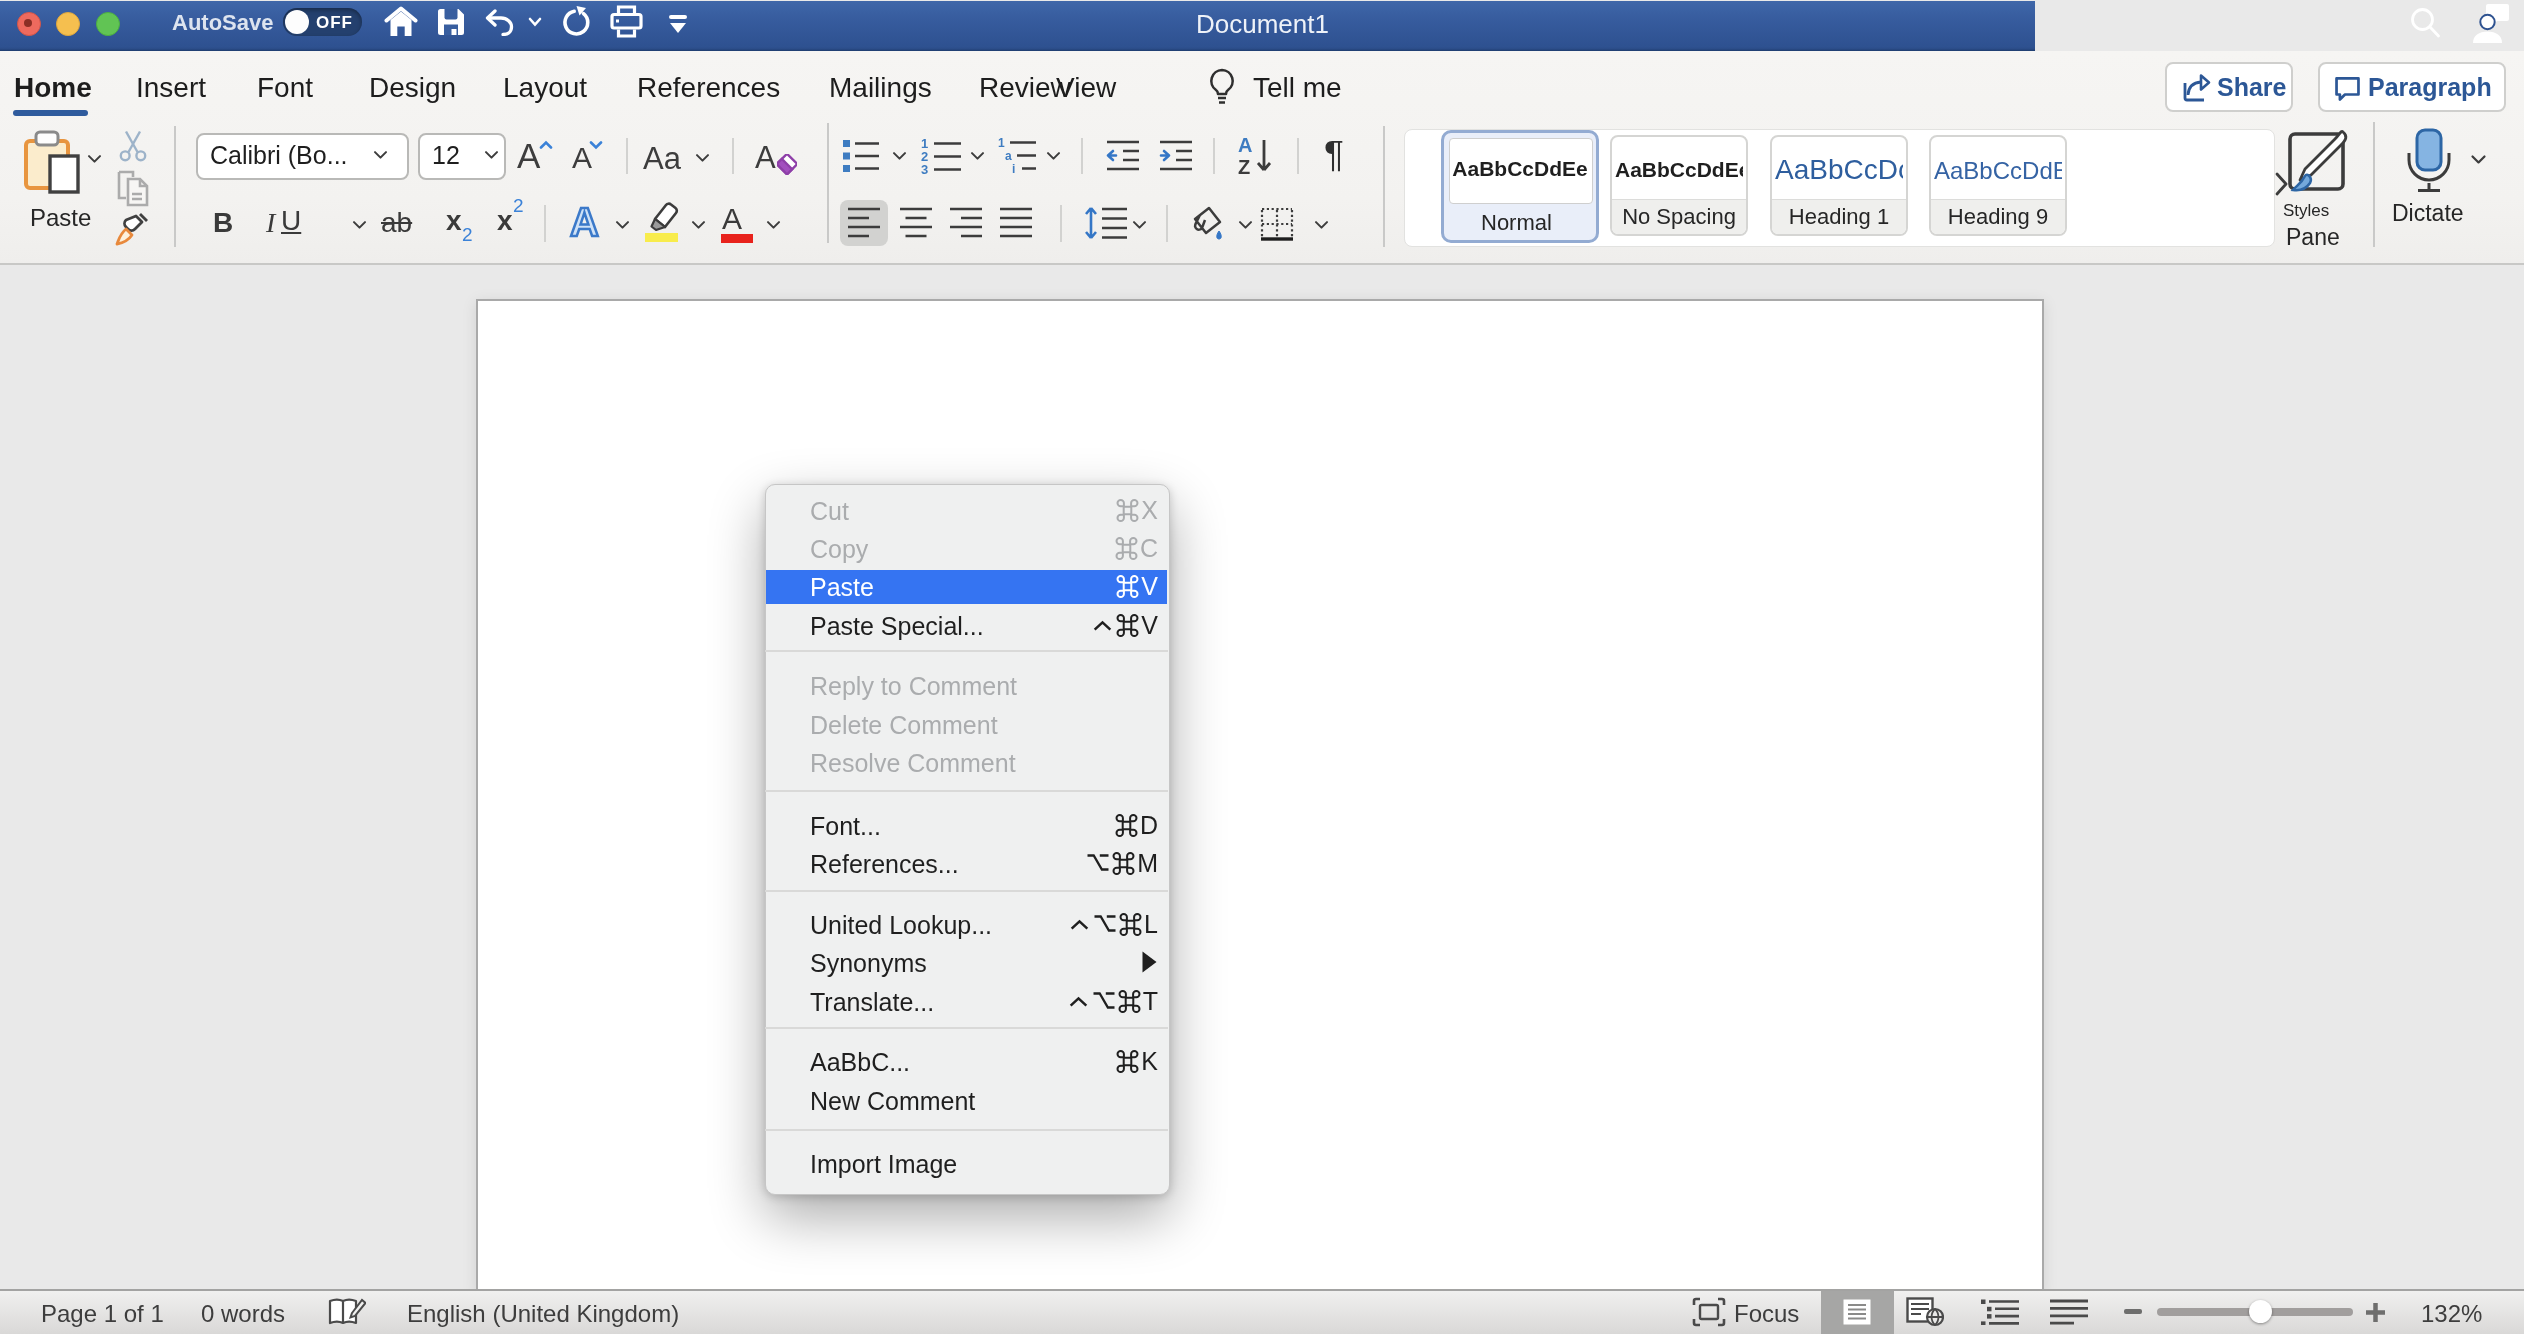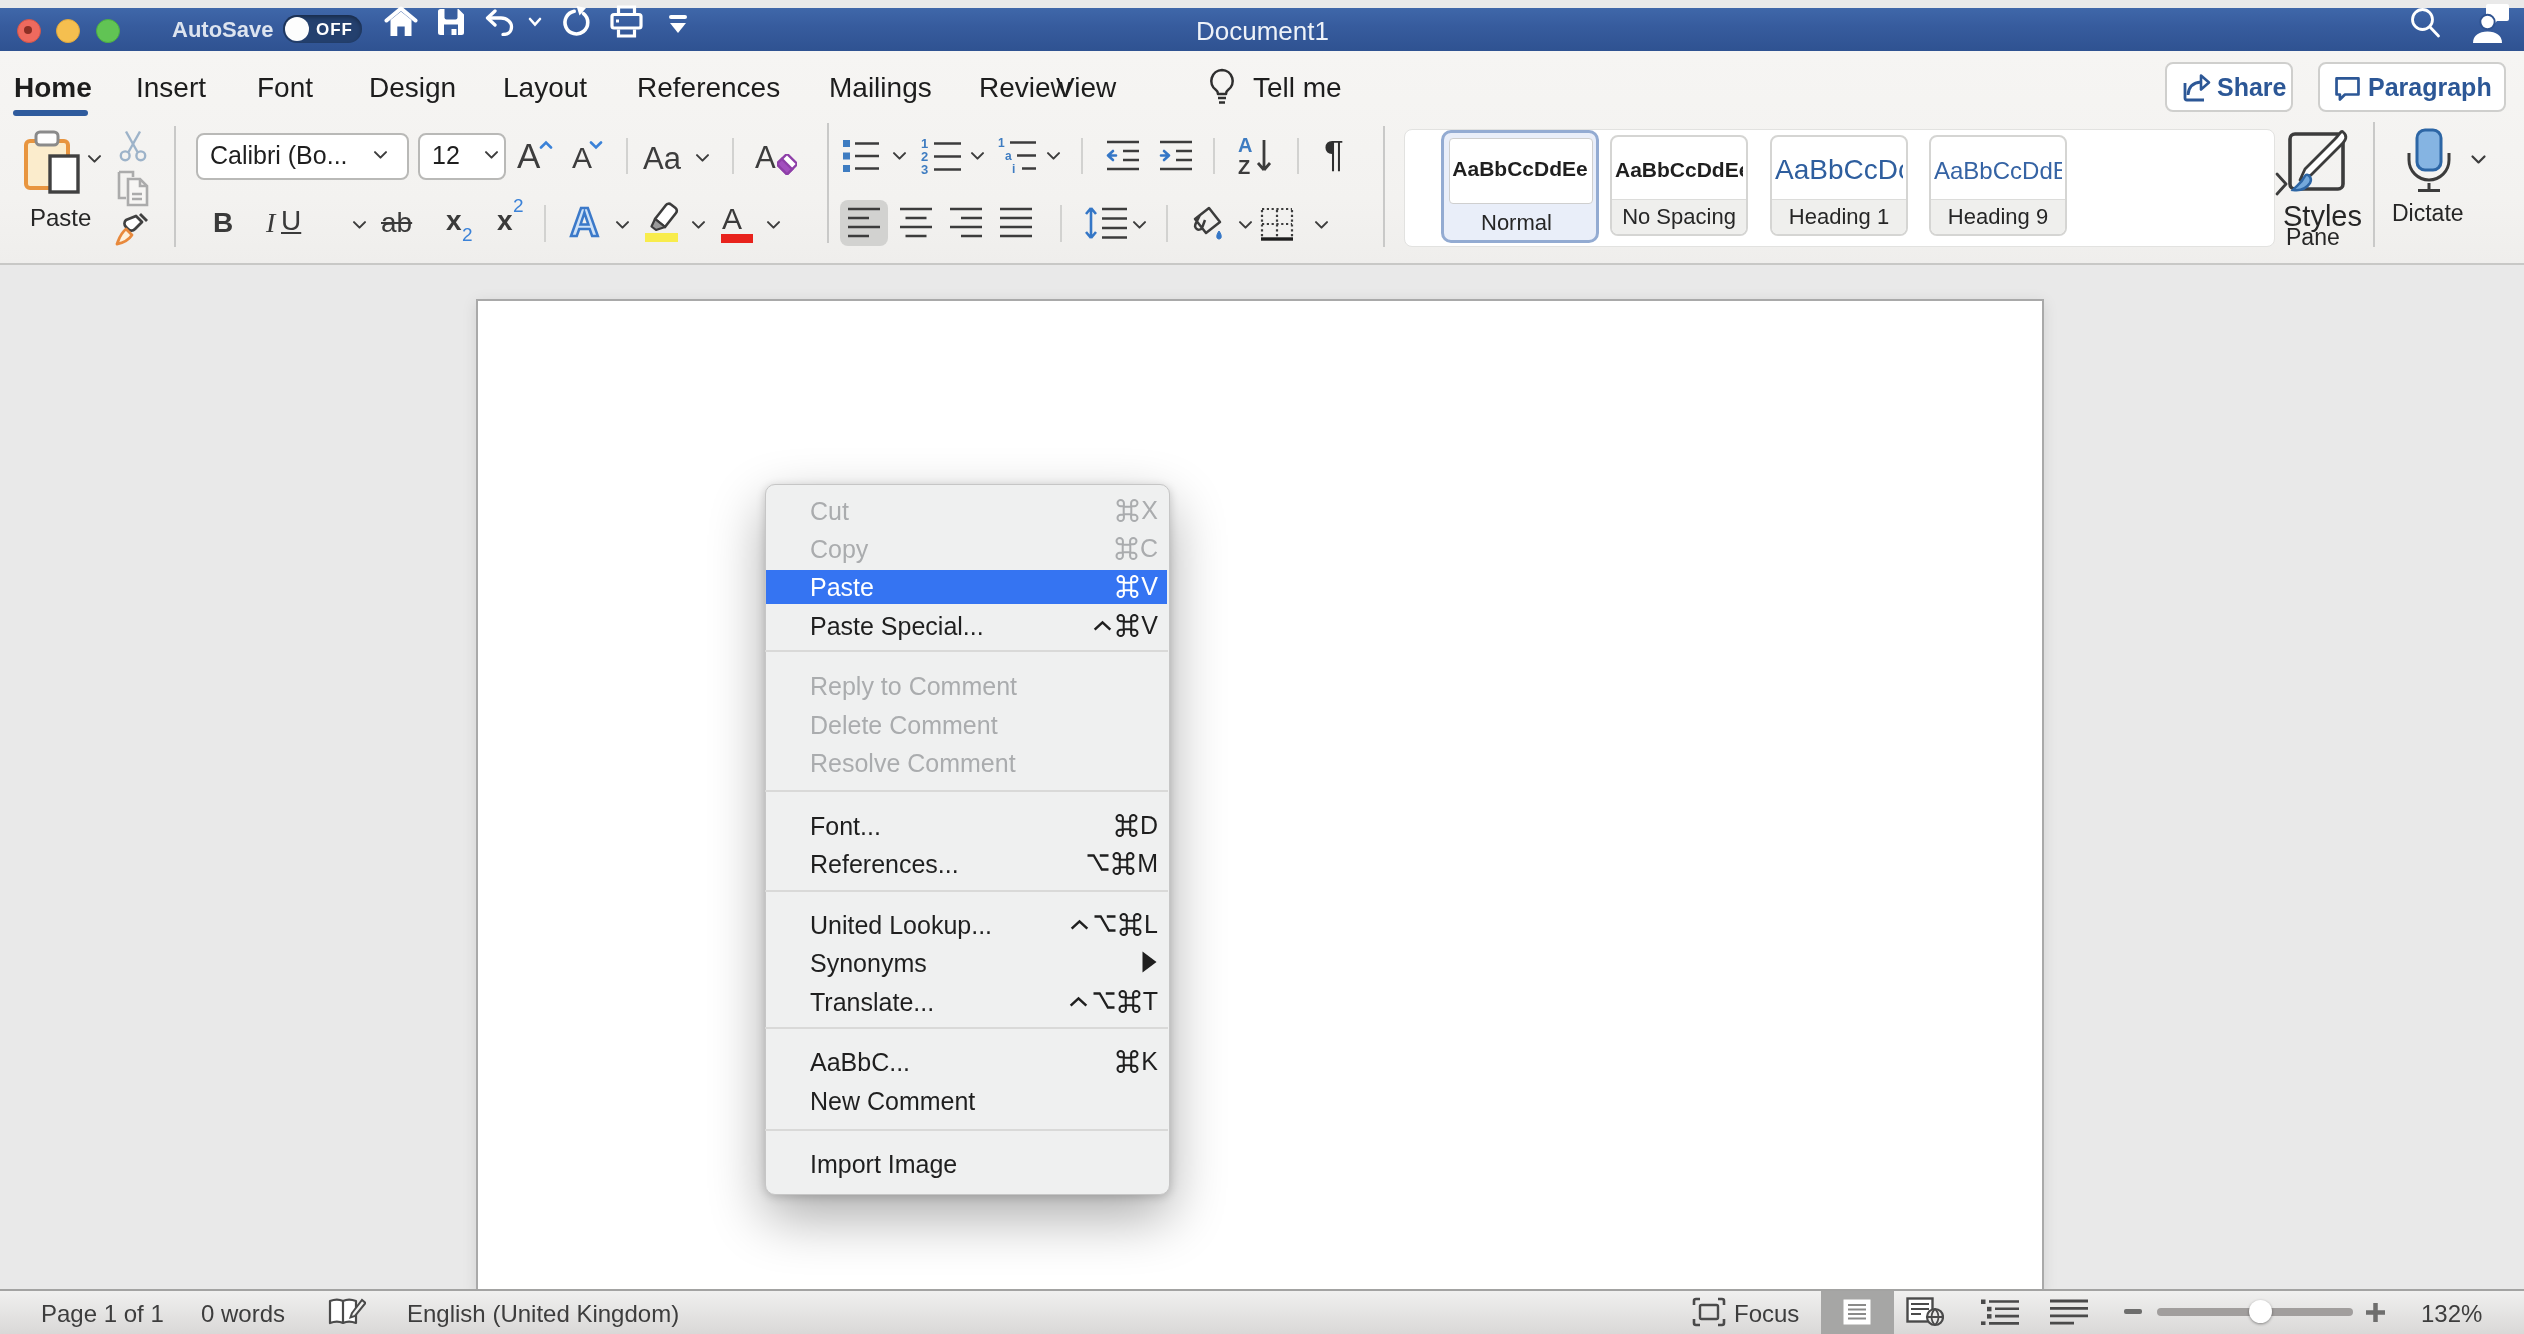--- a/index.html
+++ b/index.html
@@ -6,7 +6,7 @@
 .abs{position:absolute;z-index:2}
 .t{position:absolute;white-space:nowrap;line-height:1;z-index:2}
 
-#titlebar{position:absolute;left:0;top:8px;width:2524px;height:51px;background:linear-gradient(180deg,#3f67a9 0%,#375c9e 35%,#2e5190 90%,#2b4c88 94%,#16335f 100%)}
+#titlebar{position:absolute;left:0;top:1px;width:2035px;height:51px;background:linear-gradient(180deg,#3f67a9 0%,#375c9e 35%,#2e5190 90%,#2b4c88 94%,#16335f 100%)}
 .light{position:absolute;top:11px;width:22px;height:22px;border-radius:50%}
 
 #ribbon{position:absolute;left:0;top:51px;width:2524px;height:212px;background:linear-gradient(180deg,#f6f5f3 0%,#f3f2f0 70%,#efeeec 100%);border-bottom:2px solid #c8c8c6}

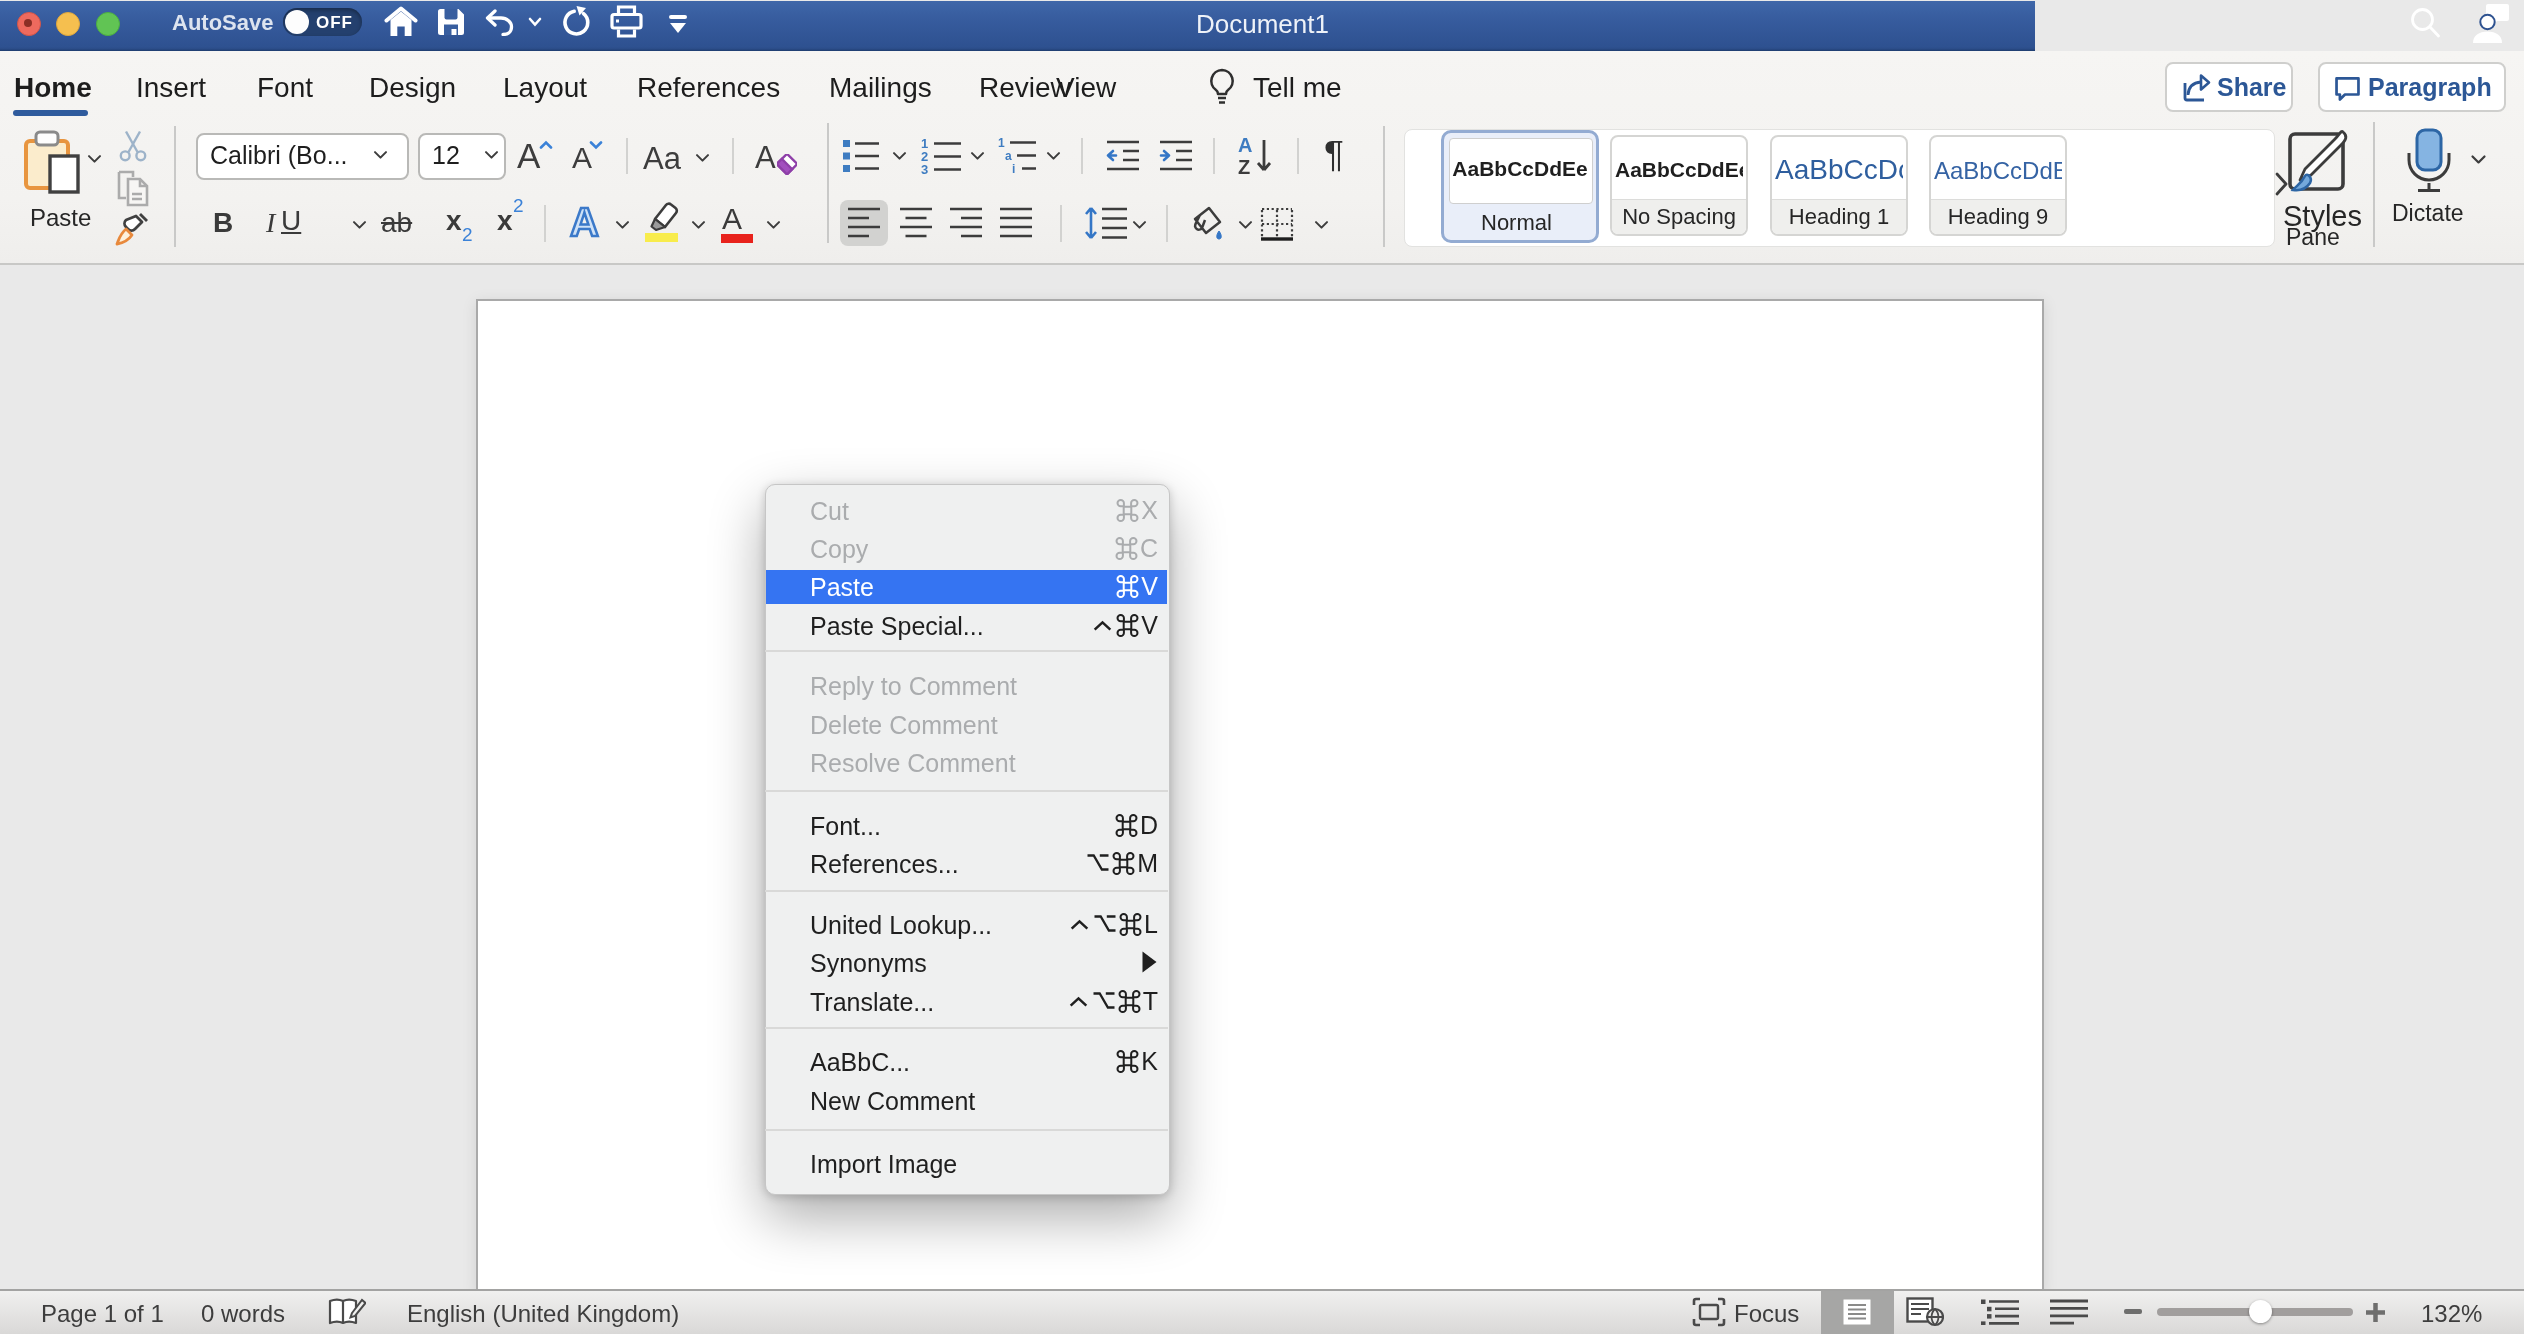--- a/index.html
+++ b/index.html
@@ -308,7 +308,7 @@
  <path d="M58 6 c5 4 3 8 -2 13 L26 49 l-11 5 5 -11 L50 13 c5 -5 6 -9 8 -7 z" fill="#fff" stroke="#3c3c3c" stroke-width="2.8" stroke-linejoin="round"></path>
  <path d="M20 50 c-4 8 -8 9 -12 14 c7 1 13 -1 17 -7 c3 -5 -3 -11 -5 -7 z" fill="#74a9dc" stroke="#2d66a5" stroke-width="2.6"></path>
 </svg>
-<div class="t" style="left:2283px;top:202px;font-size:29px;color:#262626">Styles</div>
+<div class="t" style="left:2283px;top:202px;font-size:17px;color:#262626">Styles</div>
 <div class="t" style="left:2286px;top:226px;font-size:23px;color:#262626">Pane</div>
 <div class="vdiv" style="left:2373px;top:122px;height:125px"></div>
 <svg class="abs" style="left:2404px;top:128px" width="50" height="66" viewBox="0 0 50 66">

